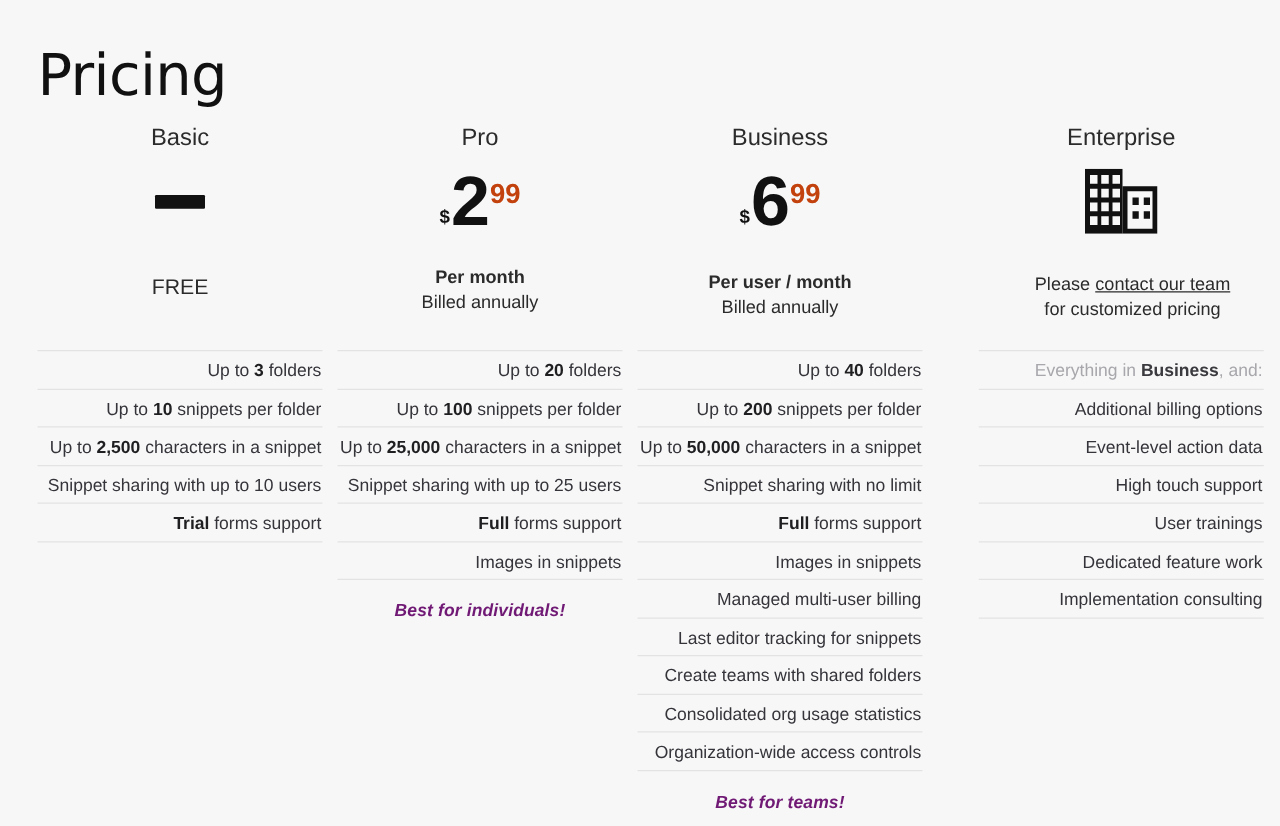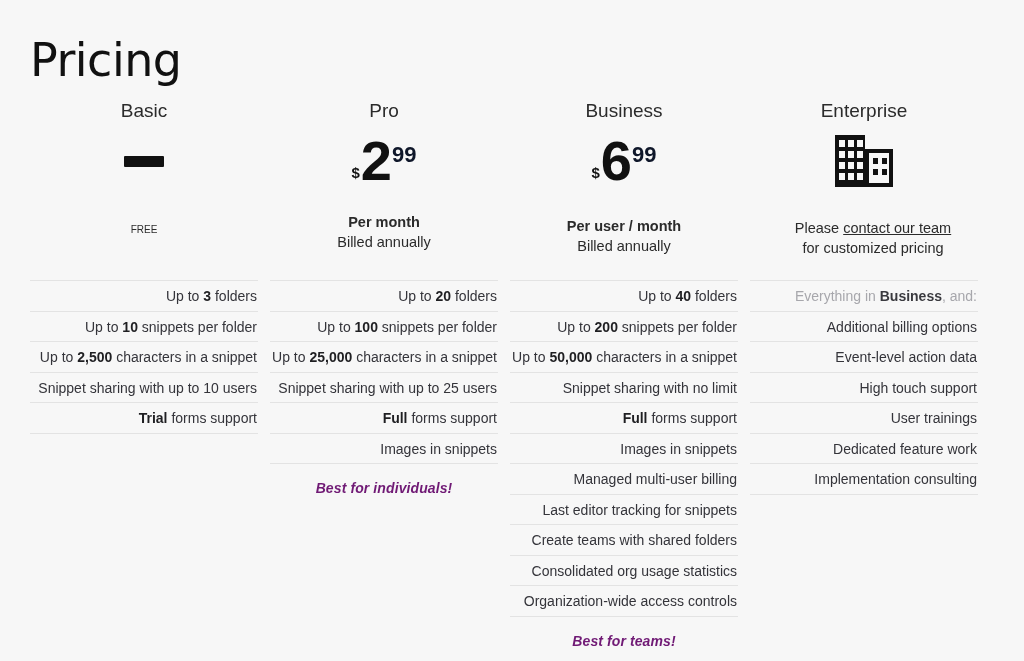--- a/index.html
+++ b/index.html
@@ -49,7 +49,7 @@
     display: flex;
     flex-direction: column;
   }
-  .plan:last-child { margin-right: 0; }
+  .plan:last-child { margin-right: 0; margin-left: 33px; }
 
   
   .plan-head {

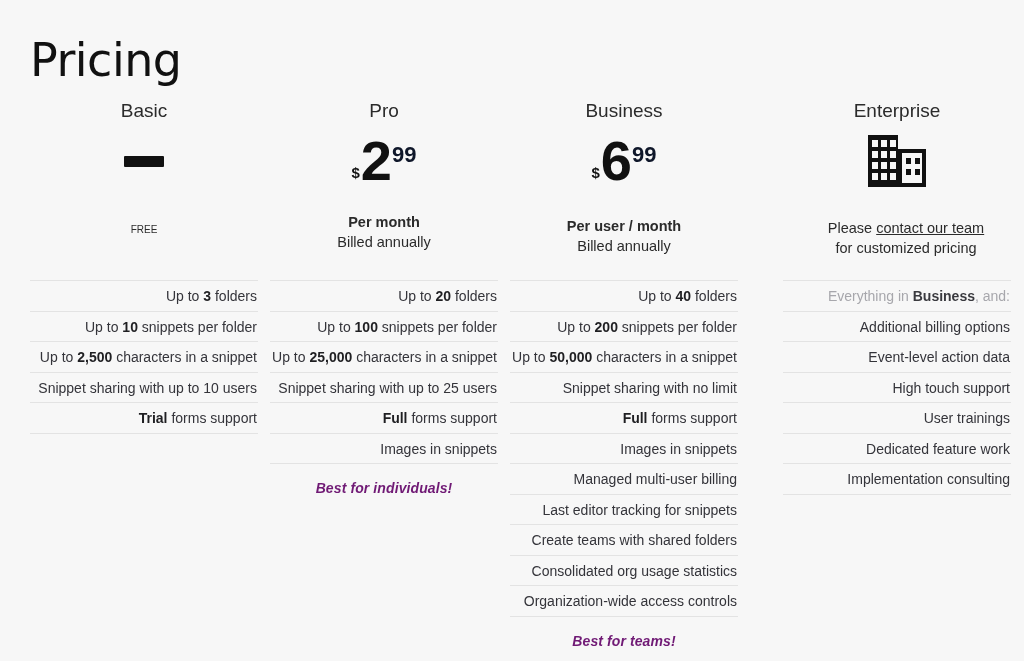--- a/index.html
+++ b/index.html
@@ -98,7 +98,7 @@
   .price .cents {
     font-size: 22px;
     font-weight: 700;
-    color: #0f172a;
+    color: #c2410c;
     position: relative;
     top: -18px;
     margin-left: 1px;

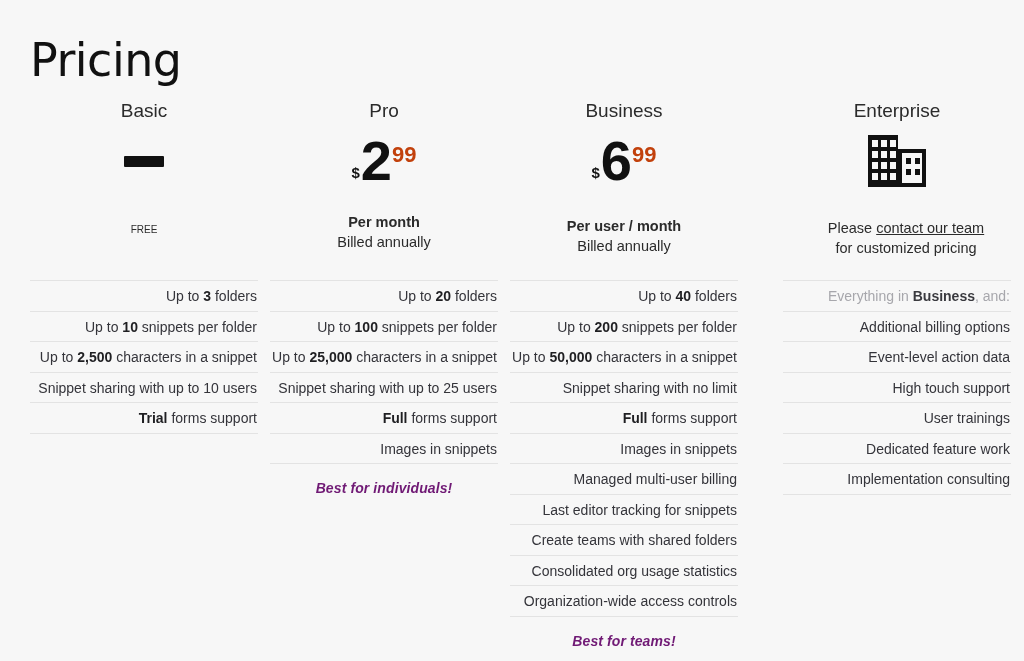--- a/index.html
+++ b/index.html
@@ -121,7 +121,7 @@
     color: #2b2b2b;
   }
   .plan-sub.bold { font-weight: 700; }
-  .plan-sub.free-label { font-size: 10px; }
+  .plan-sub.free-label { font-size: 17px; }
 
   .contact-line {
     font-size: 14.5px;

